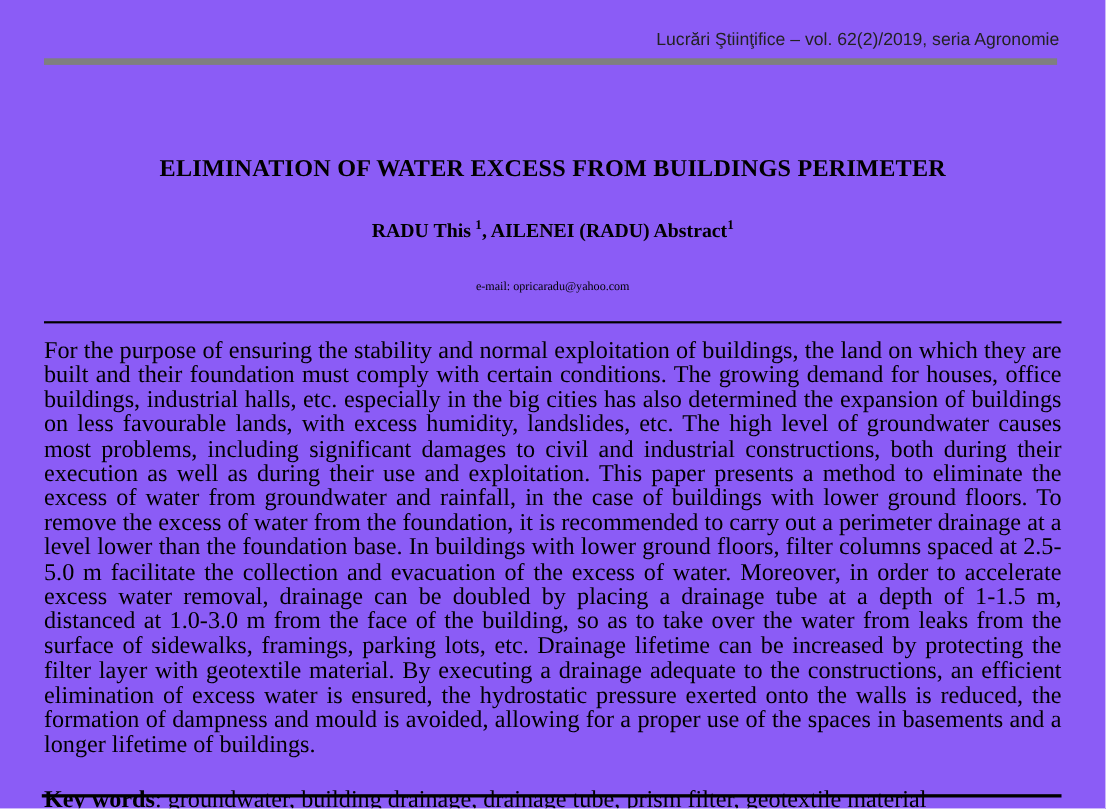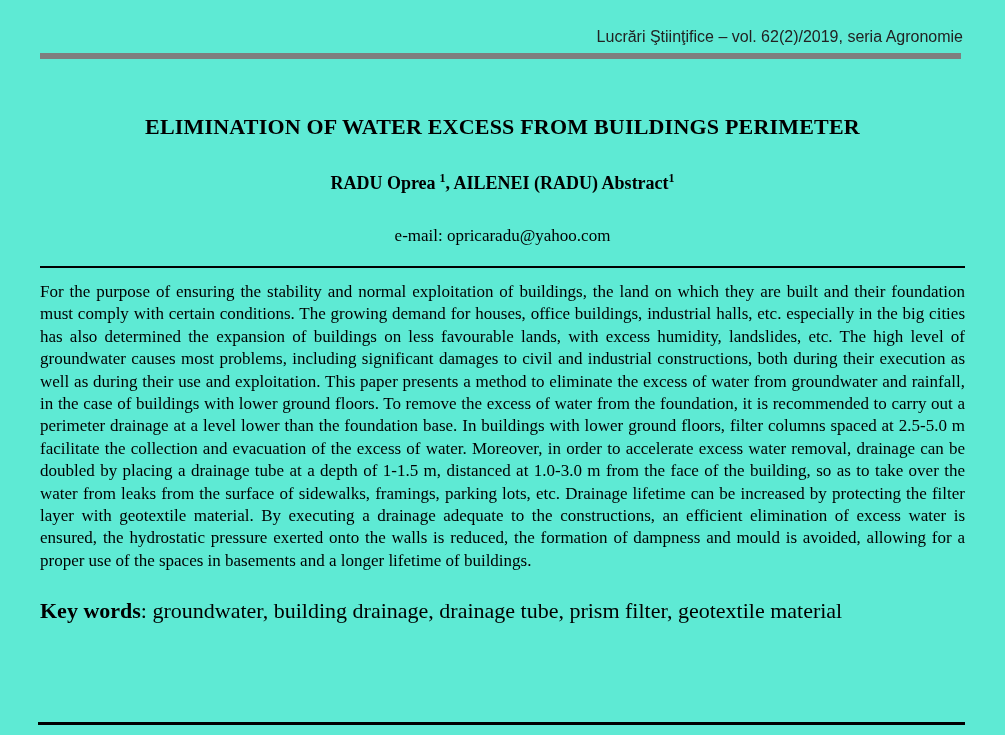--- a/index.html
+++ b/index.html
@@ -8,7 +8,7 @@
     position: relative;
     width: 1005px;
     height: 735px;
-    background: #5eead4;
+    background: #8b5cf6;
     color: #111111;
     font-family: "Liberation Serif", serif;
     overflow: hidden;

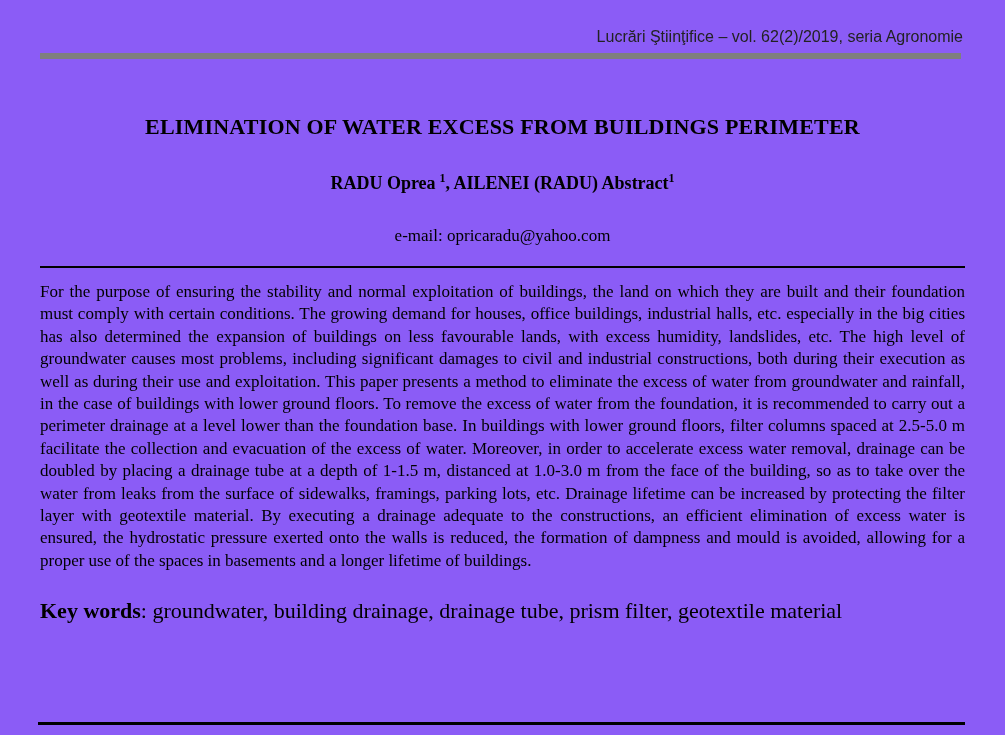--- a/index.html
+++ b/index.html
@@ -34,7 +34,7 @@
     background: #7f7f7f;
   }
   .article-title {
-    margin-top: 56px;
+    margin-top: 82px;
     text-align: center;
     font-size: 22px;
     font-weight: bold;

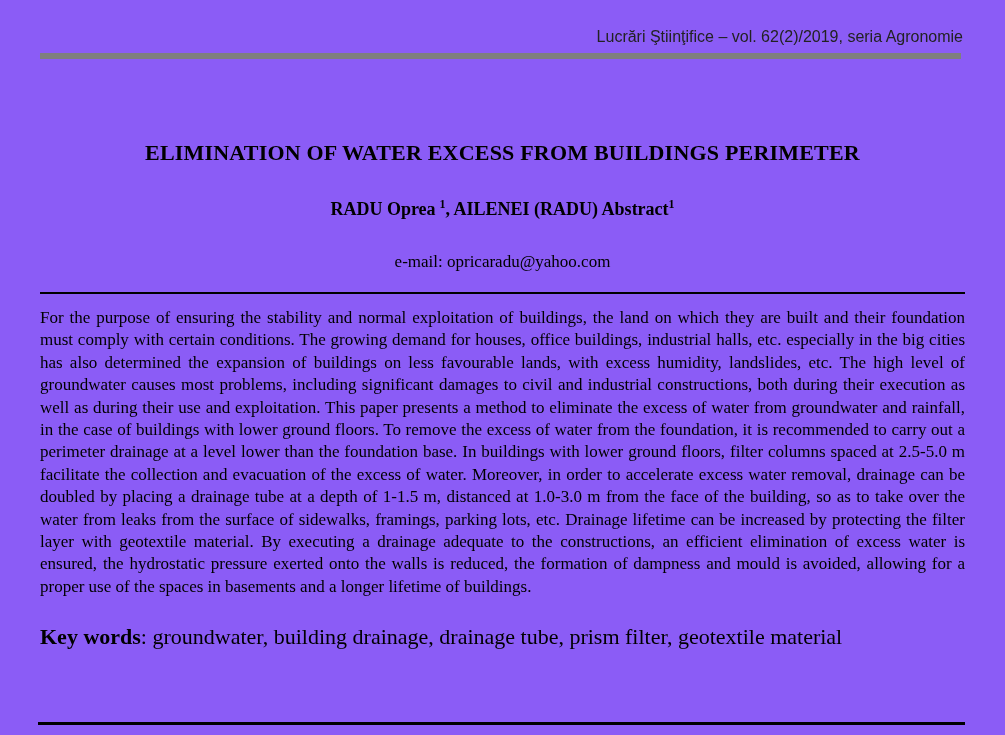--- a/index.html
+++ b/index.html
@@ -110,7 +110,7 @@
 
     <h1 class="article-title">ELIMINATION OF WATER EXCESS FROM BUILDINGS PERIMETER</h1>
 
-    <div class="authors-line"><span>RADU Oprea</span><sup class="sup-spaced">1</sup><span>, </span><span>AILENEI (RADU) Abstract</span><sup>1</sup></div>
+    <div class="authors-line"><span>RADU This</span><sup class="sup-spaced">1</sup><span>, </span><span>AILENEI (RADU) Abstract</span><sup>1</sup></div>
 
     <div class="email-line">e-mail: opricaradu@yahoo.com</div>
 

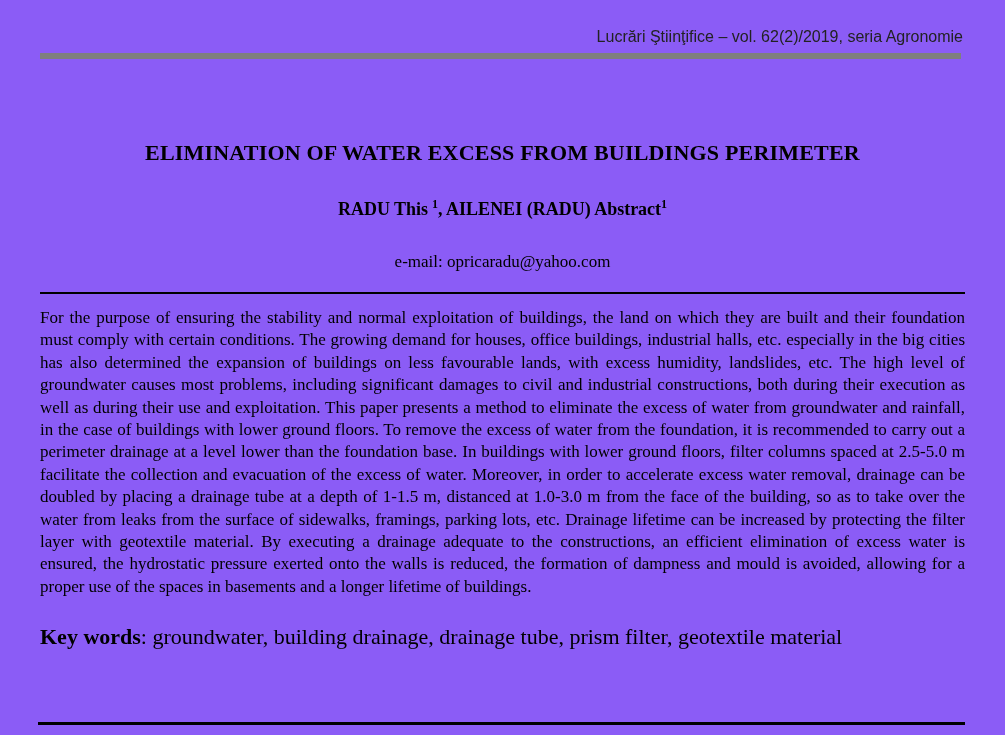--- a/index.html
+++ b/index.html
@@ -58,7 +58,7 @@
   .email-line {
     margin-top: 32px;
     text-align: center;
-    font-size: 17px;
+    font-size: 11px;
     line-height: 19px;
     color: #000000;
   }

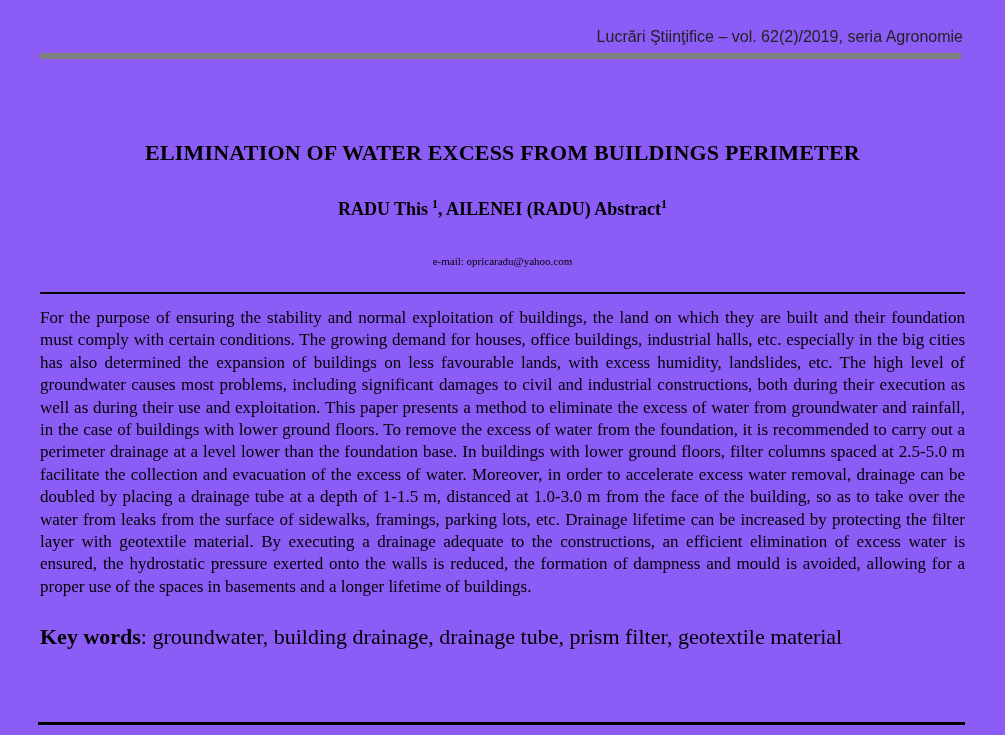--- a/index.html
+++ b/index.html
@@ -77,7 +77,7 @@
   }
   .abstract-text {
     margin-top: 13px;
-    font-size: 17px;
+    font-size: 22px;
     line-height: 22.4px;
     text-align: justify;
     color: #000000;

